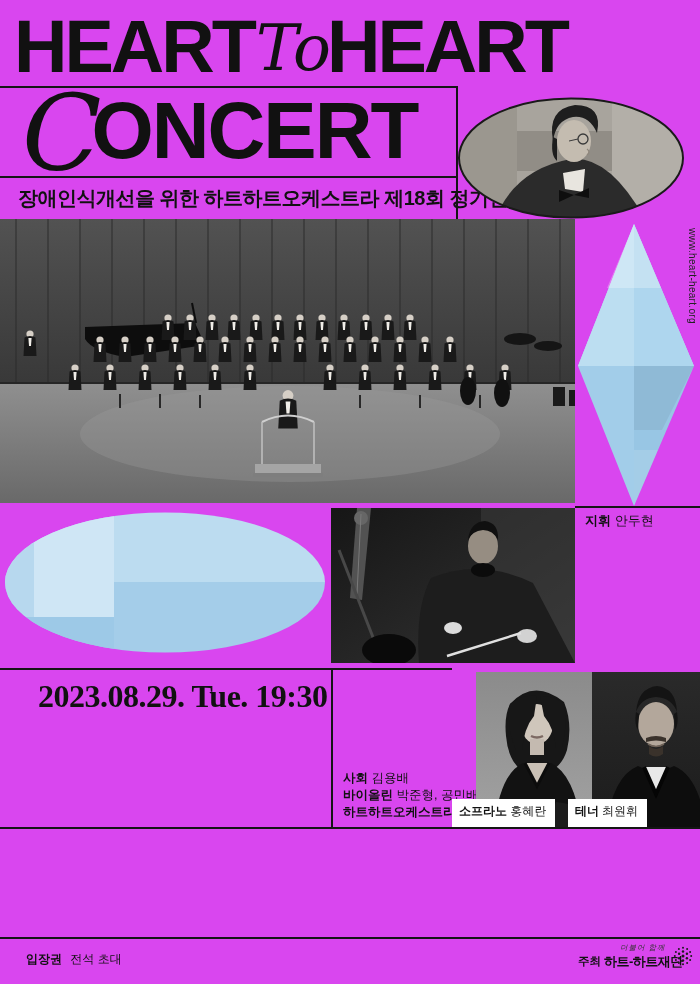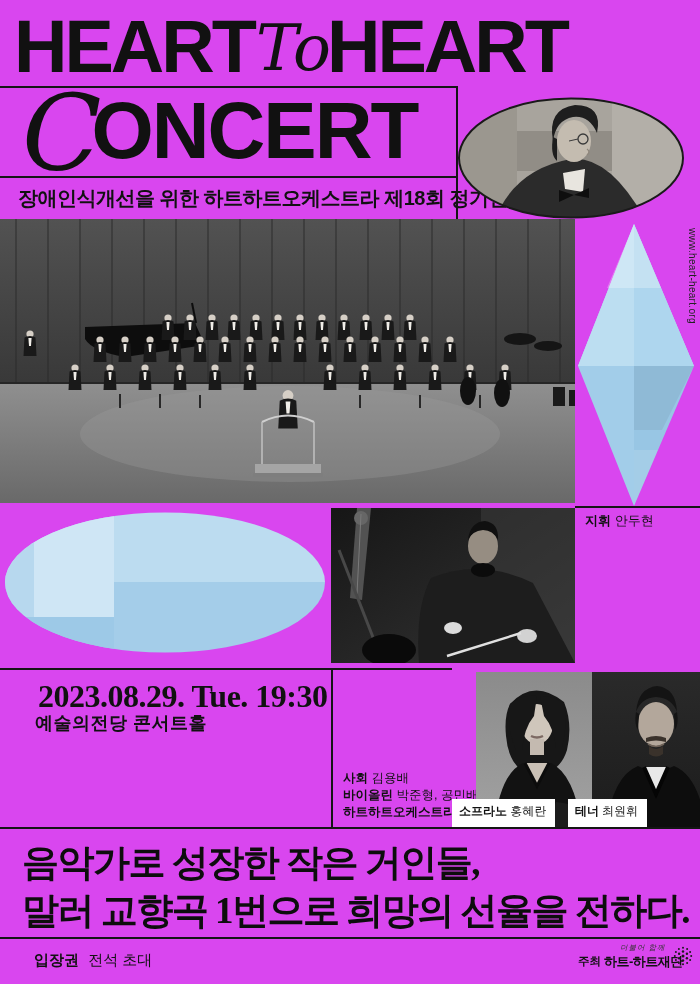--- a/index.html
+++ b/index.html
@@ -287,7 +287,6 @@
   <div class="vr" style="left:331px;top:668px;height:159px;width:1.5px;"></div>
 
   <div class="datetime">2023.08.29. Tue. 19:30</div>
-  <div class="venue">예술의전당 콘서트홀</div>
 
   <div class="credits">
     <div>

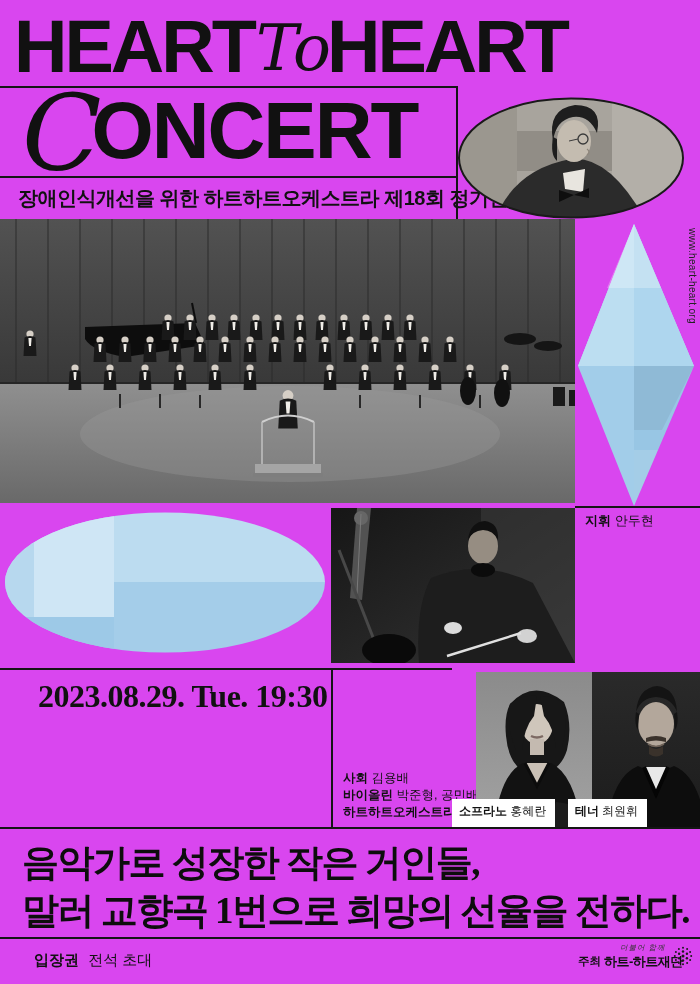--- a/index.html
+++ b/index.html
@@ -356,10 +356,6 @@
 
   <div class="hr" style="left:0;top:827px;width:700px;height:1.5px;"></div>
 
-  <div class="tagline">
-    <div>음악가로 성장한 작은 거인들,</div>
-    <div>말러 교향곡 1번으로 희망의 선율을 전하다.</div>
-  </div>
 
   <div class="hr" style="left:0;top:937px;width:700px;height:1.5px;"></div>
 

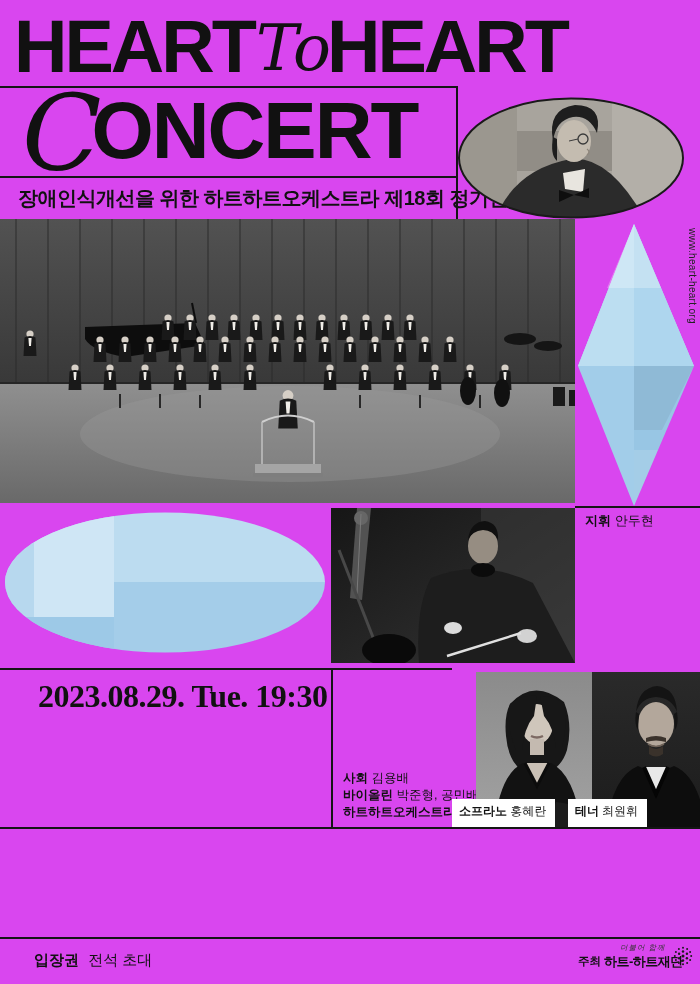--- a/index.html
+++ b/index.html
@@ -78,7 +78,7 @@
     font-size:37px;line-height:48px;font-weight:600;letter-spacing:-1.5px;
     white-space:nowrap;color:#0d0d0d;
   }
-  .ticket{position:absolute;left:34px;top:951px;font-size:15px;white-space:nowrap;}
+  .ticket{position:absolute;left:26px;top:951px;font-size:12px;white-space:nowrap;}
   .ticket .val{font-weight:400;margin-left:5px;}
   .host-label{position:absolute;left:578px;top:954px;font-size:11.5px;font-weight:700;}
   .org{position:absolute;left:604px;top:943px;width:92px;}

